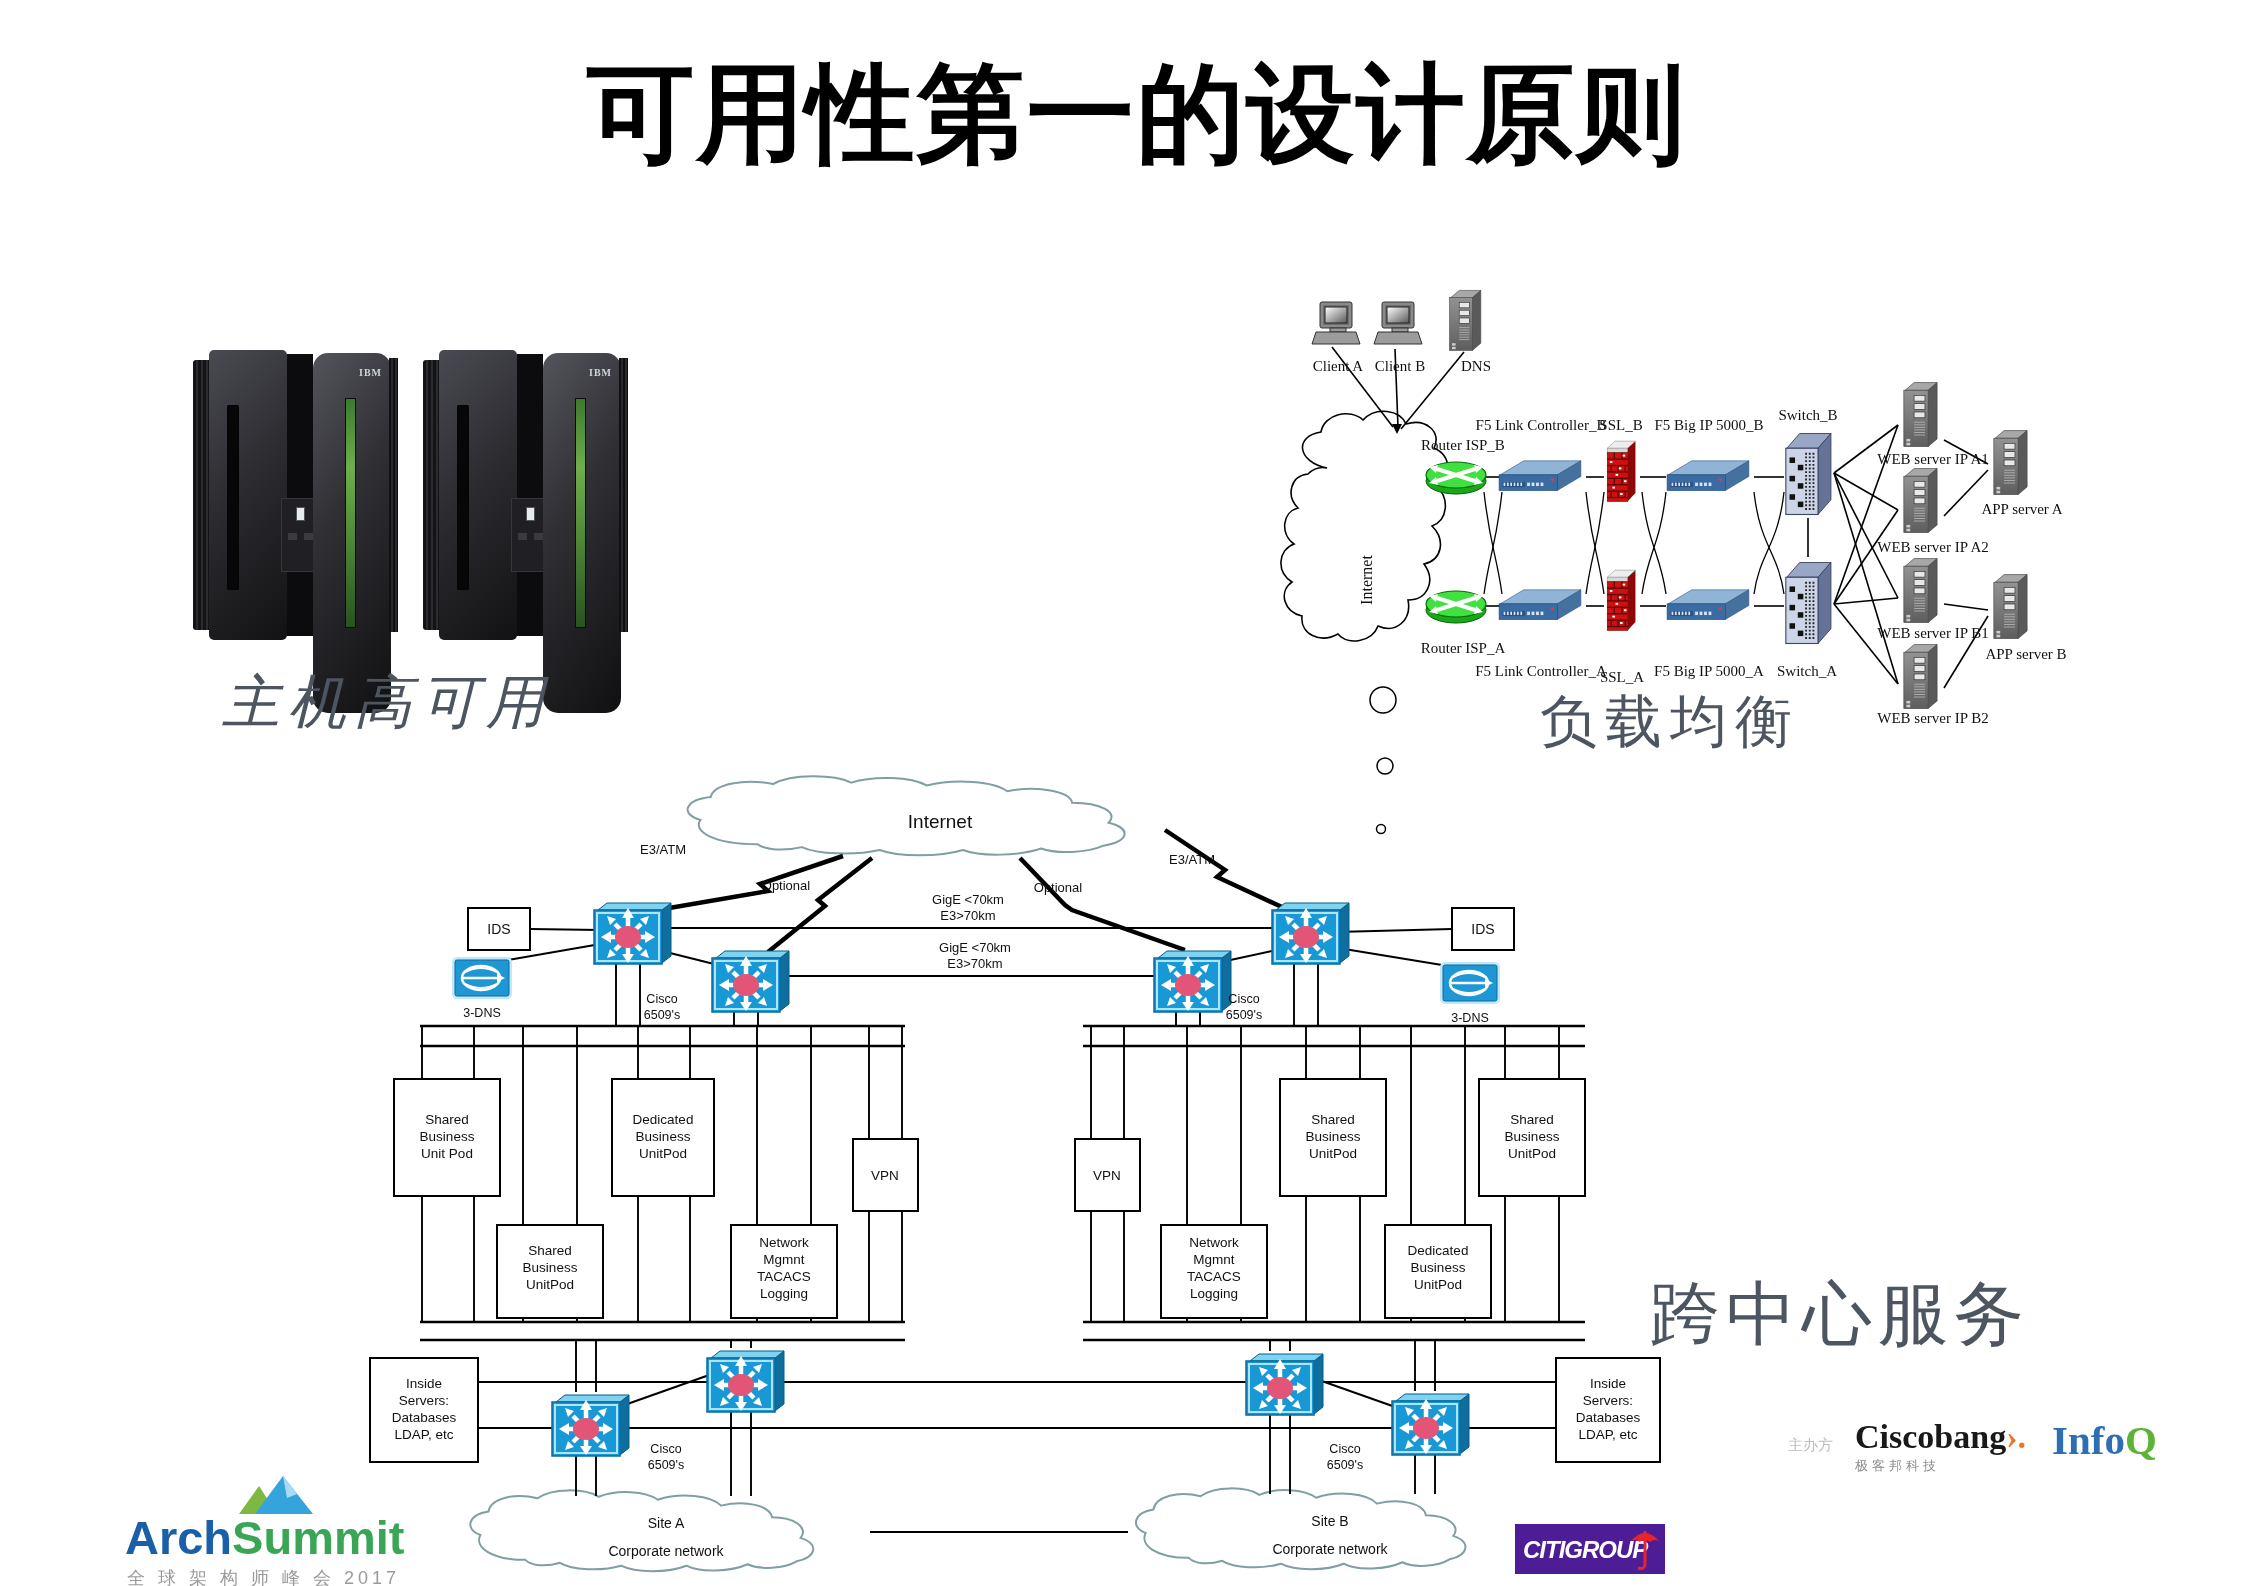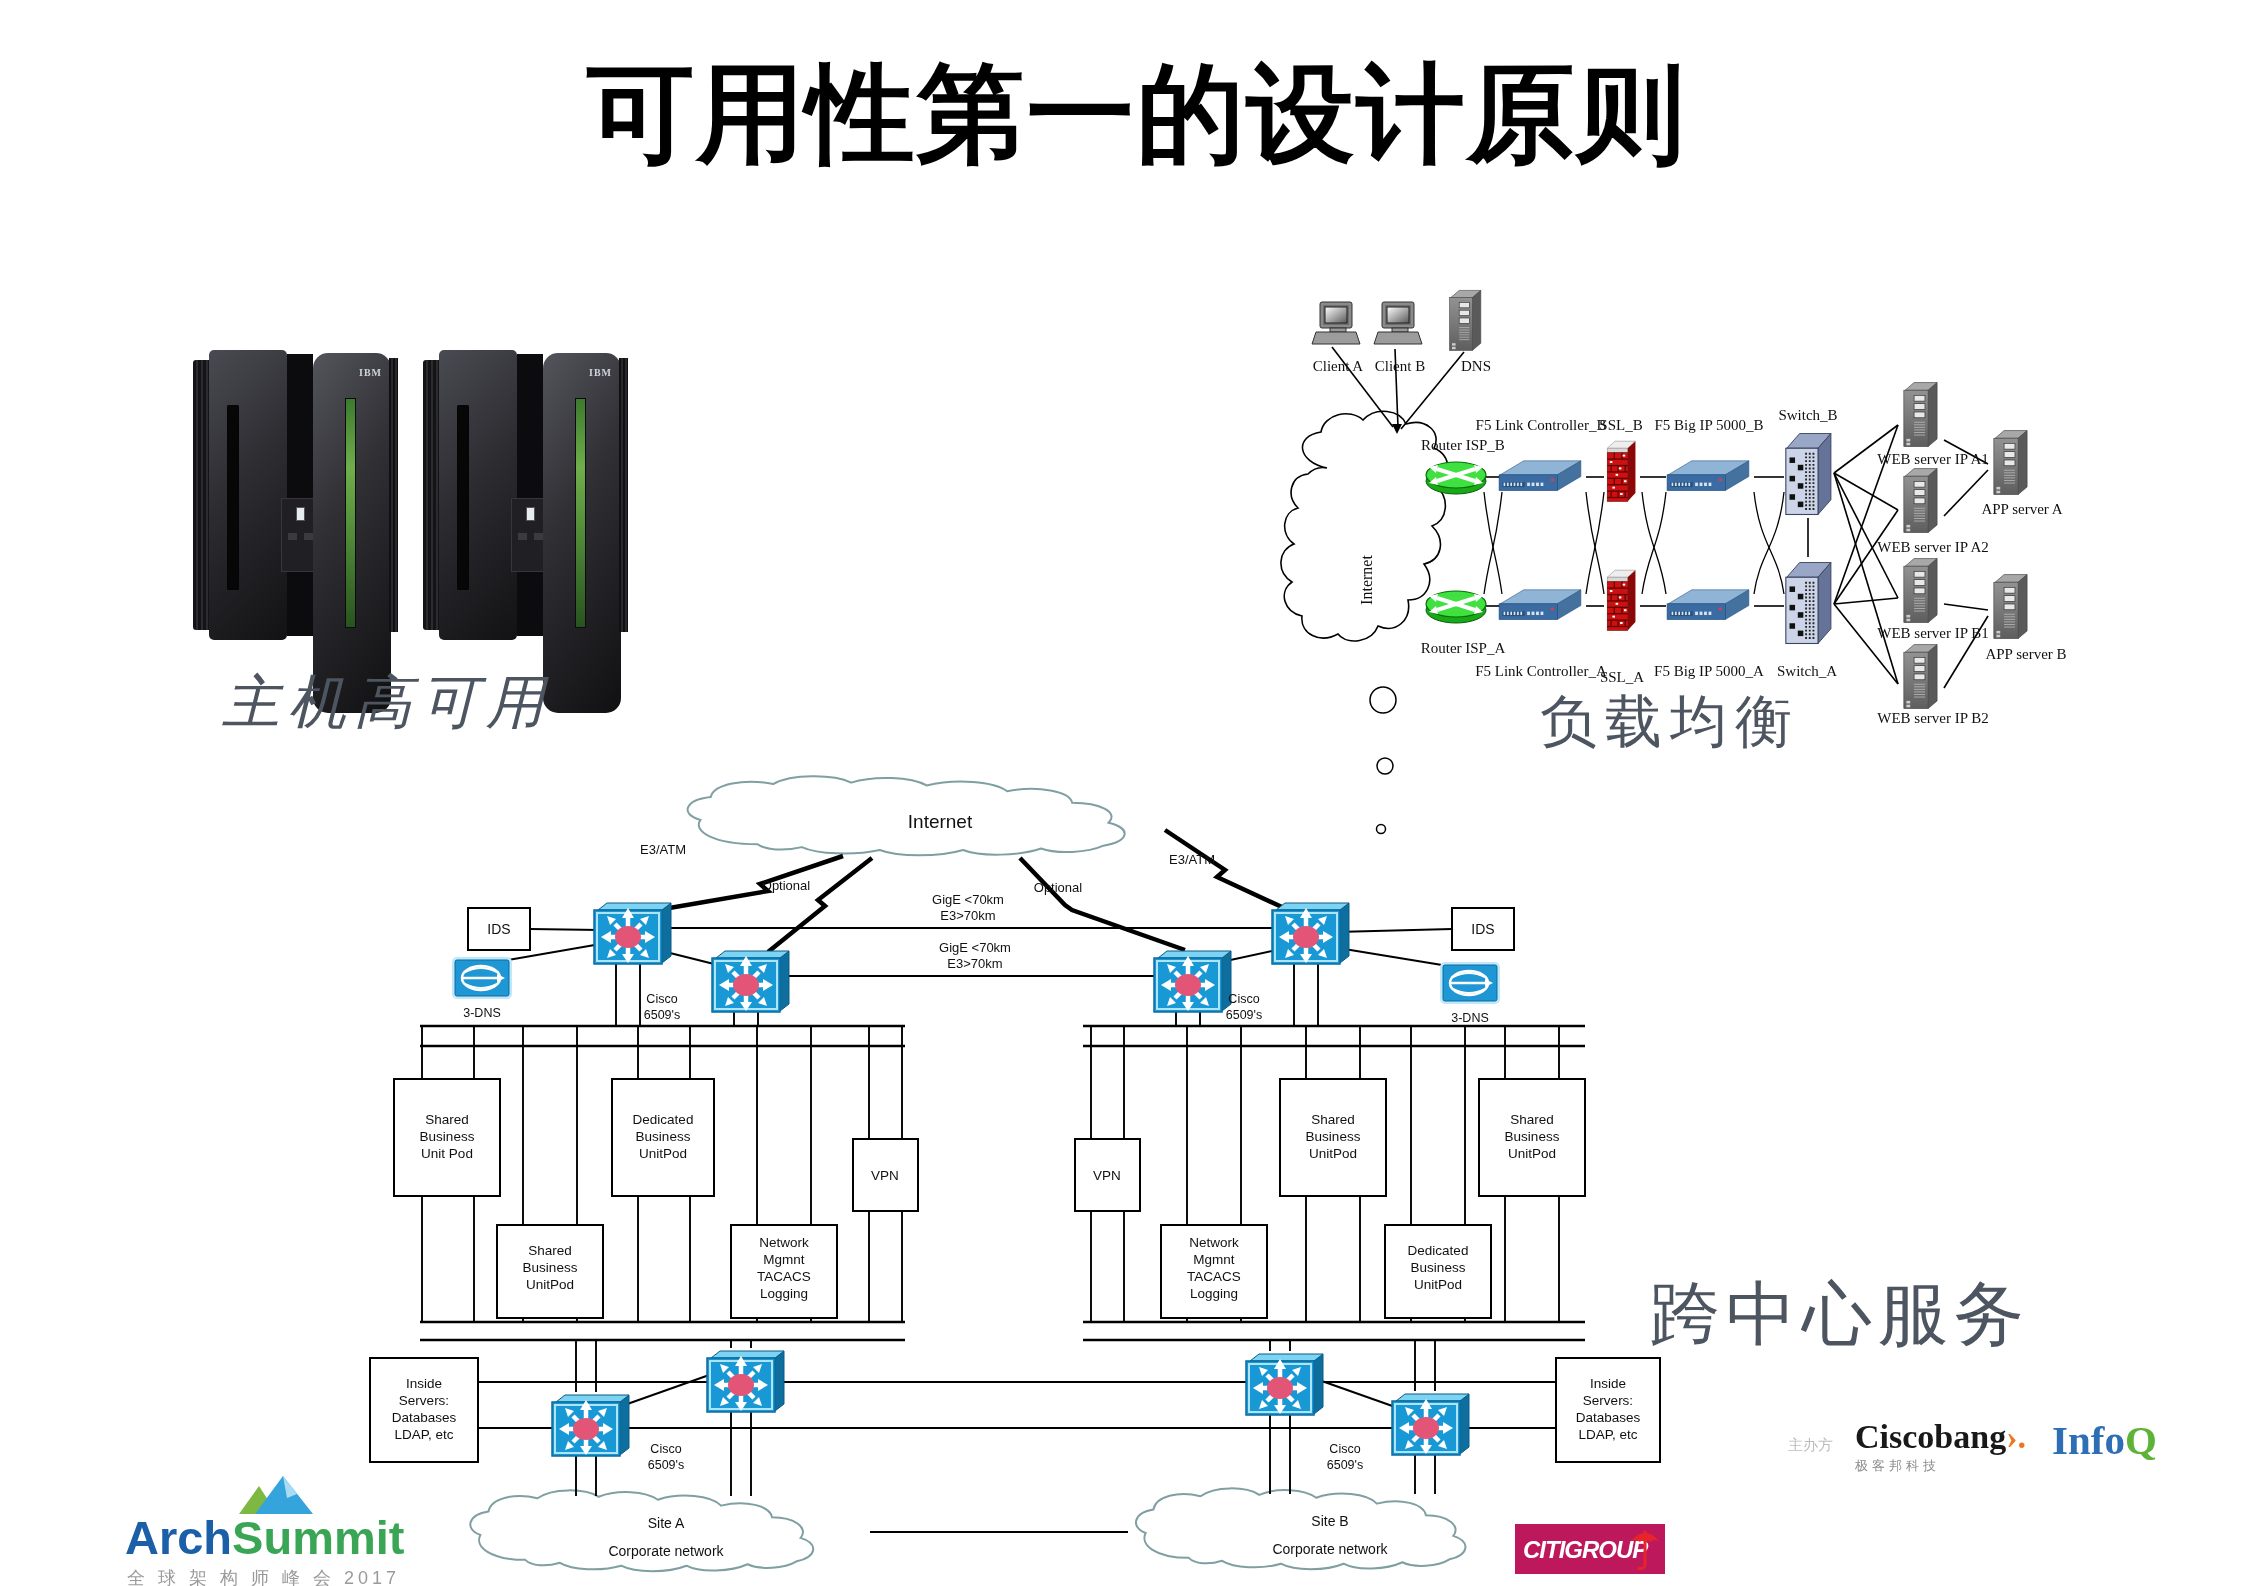--- a/index.html
+++ b/index.html
@@ -56,7 +56,7 @@
   .arch-a{color:#1c5fa9;font-weight:800;}
   .arch-s{color:#3aa655;font-weight:600;}
   #arch-sub{position:absolute;left:2px;top:90px;font-size:18px;letter-spacing:4px;color:#9a9a9a;white-space:nowrap;}
-  #citi{position:absolute;left:1515px;top:1524px;width:150px;height:50px;background:#be185d;}
+  #citi{position:absolute;left:1515px;top:1524px;width:150px;height:50px;background:#4c1d95;}
   #citi .ct{position:absolute;left:8px;top:12px;color:#fff;font-style:italic;font-weight:800;
     font-size:24px;letter-spacing:-1px;}
   #citi svg{position:absolute;right:3px;top:2px;}

